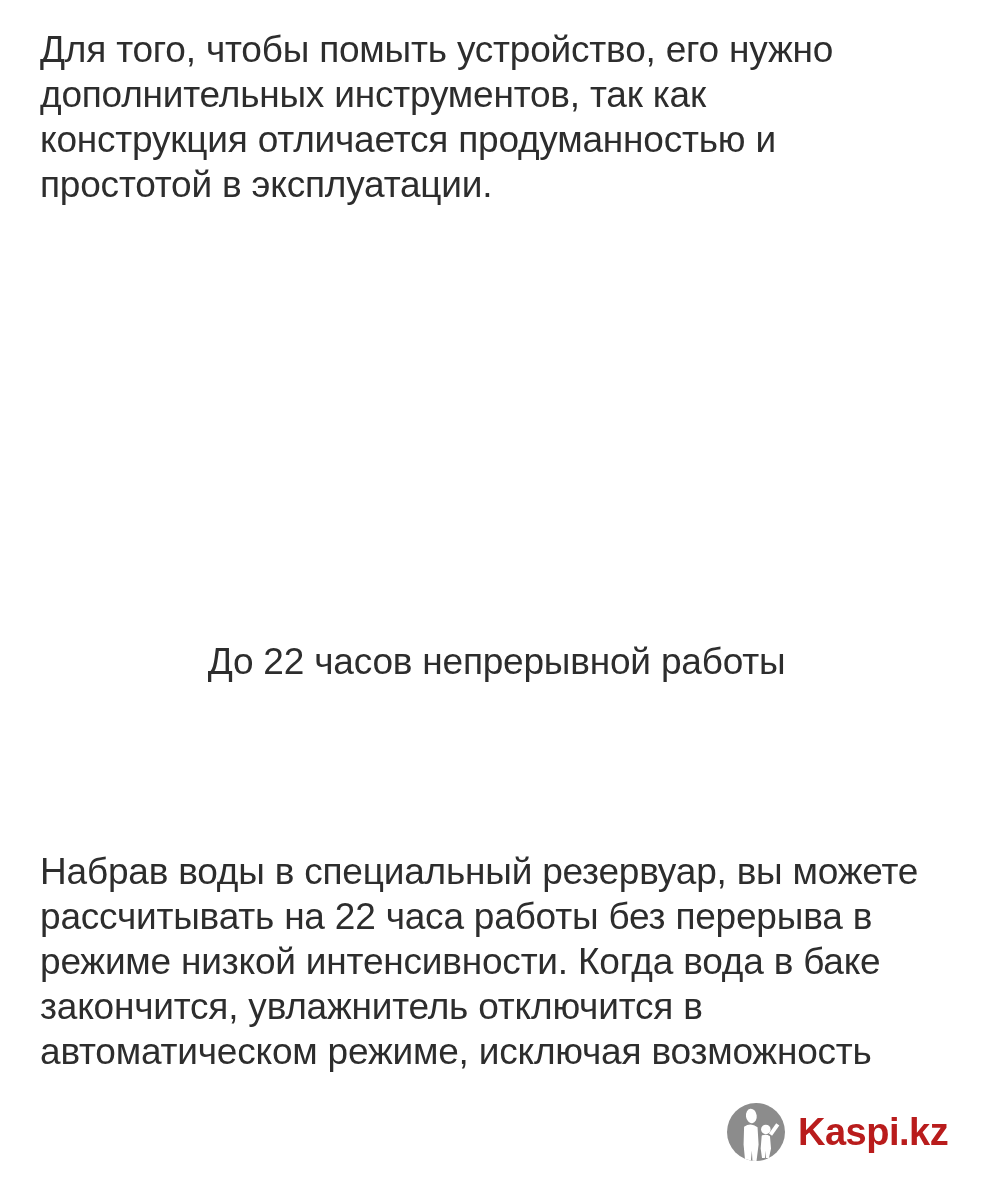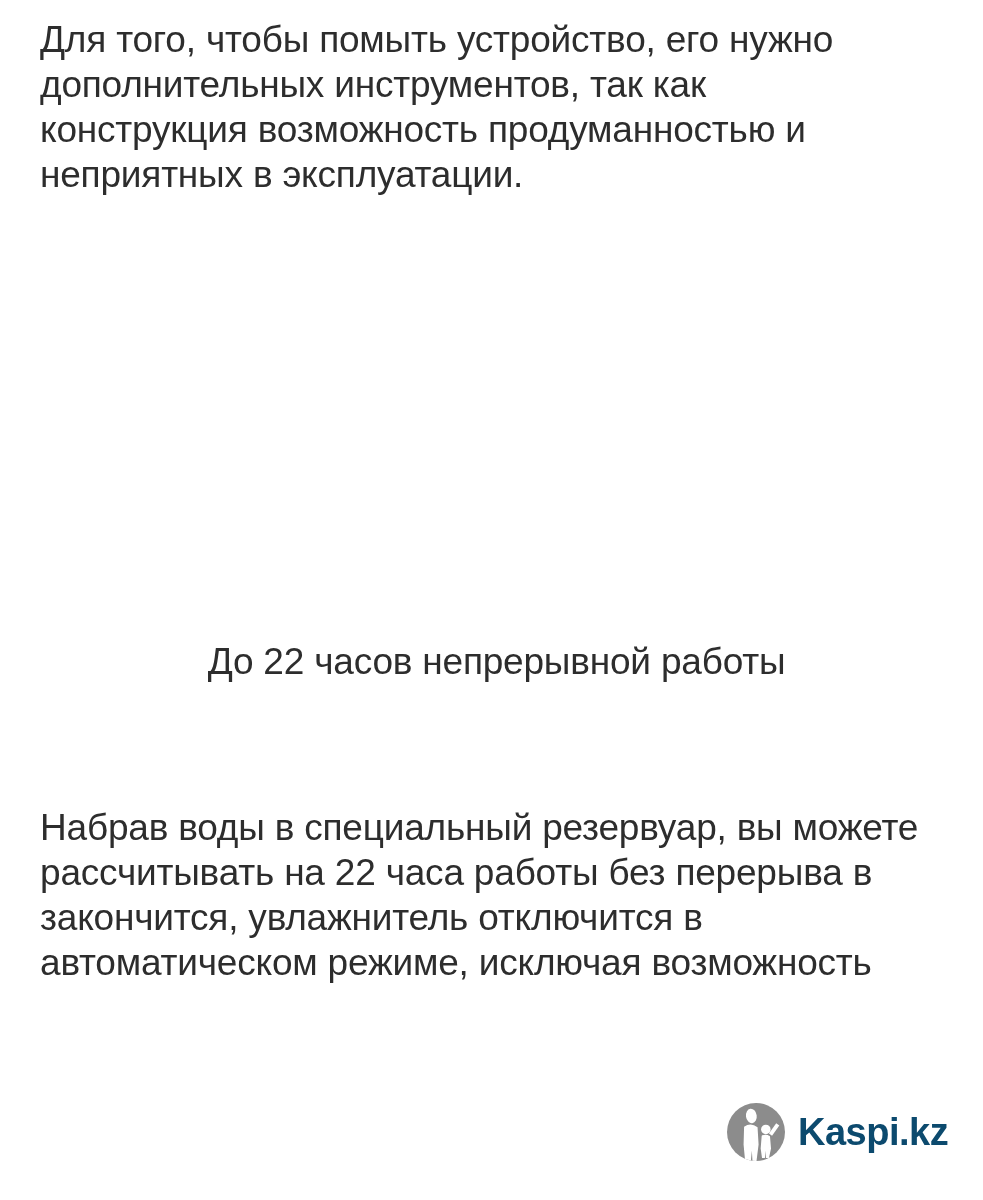--- a/index.html
+++ b/index.html
@@ -27,7 +27,7 @@
   .text-line {
     white-space: nowrap;
   }
-  #paragraph-cleaning { top: 17px; }
+  #paragraph-cleaning { top: 27px; }
   #heading-runtime    { top: 639px; text-align: center; }
   #paragraph-runtime  { top: 805px; }
 

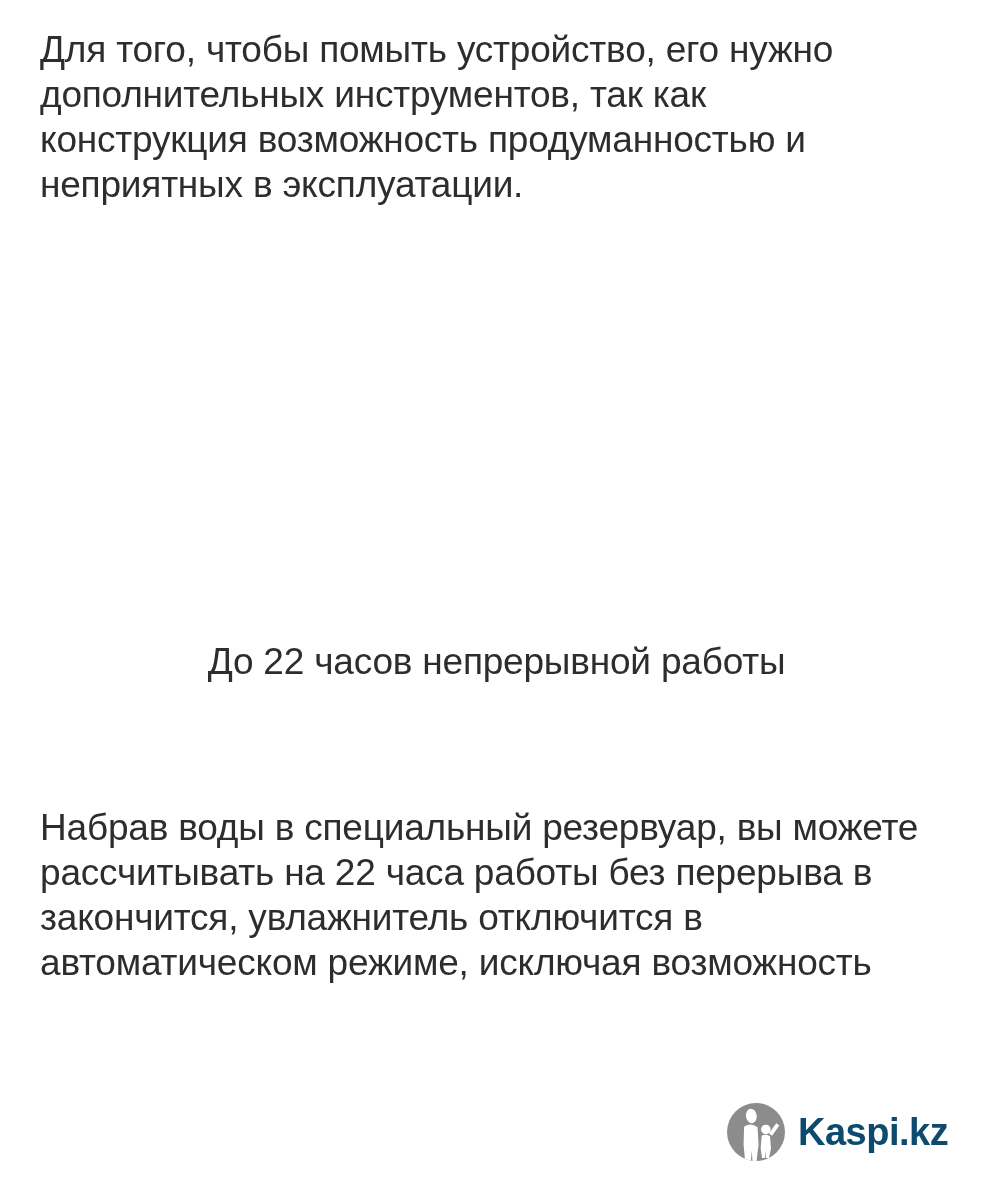--- a/index.html
+++ b/index.html
@@ -56,7 +56,7 @@
 <div class="text-block" id="paragraph-cleaning">
   <div class="text-line">Для того, чтобы помыть устройство, его нужно</div>
   <div class="text-line">дополнительных инструментов, так как</div>
-  <div class="text-line">конструкция возможность продуманностью и</div>
+  <div class="text-line">конструкция отличается продуманностью и</div>
   <div class="text-line">неприятных в эксплуатации.</div>
 </div>
 

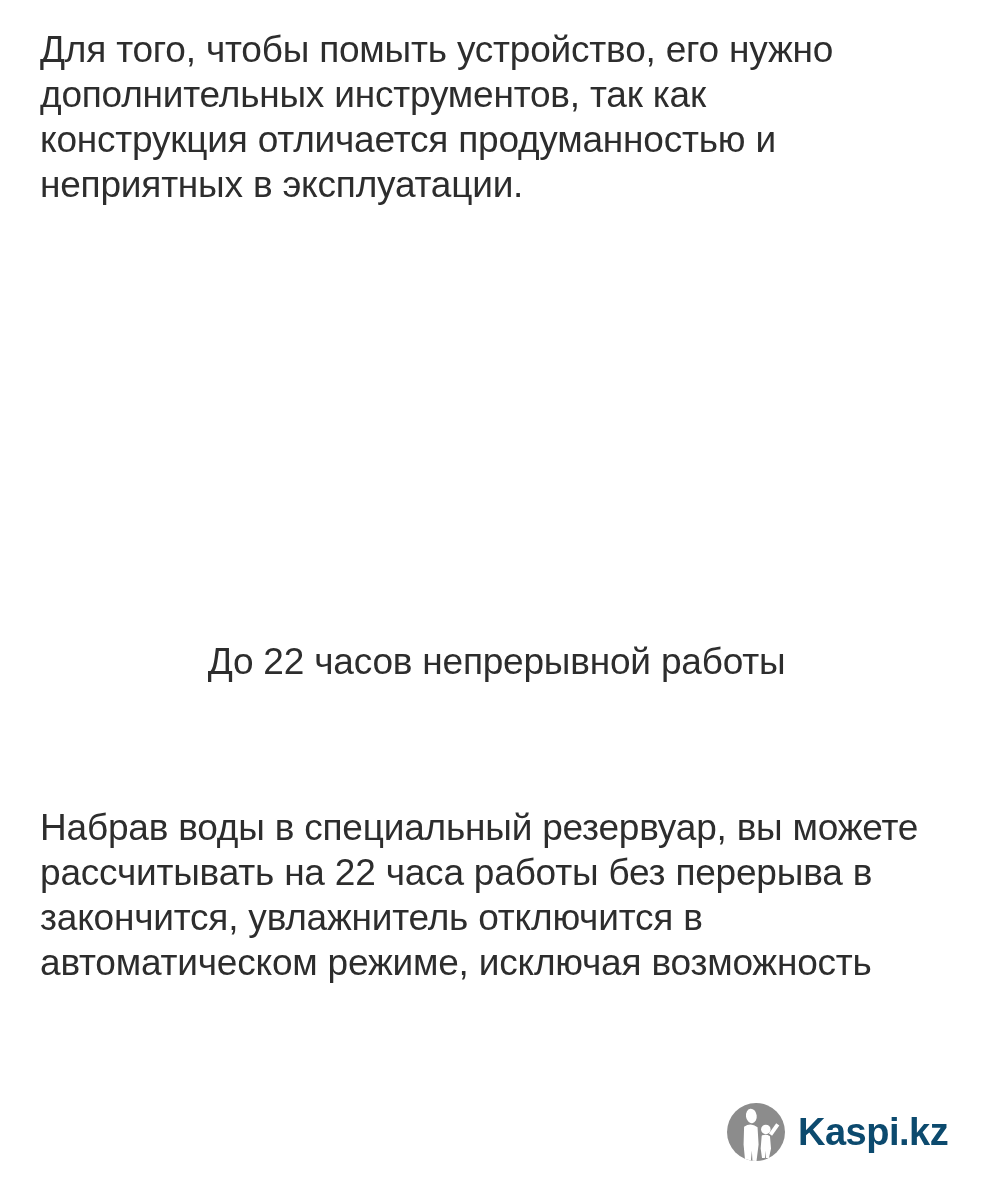--- a/index.html
+++ b/index.html
@@ -57,7 +57,7 @@
   <div class="text-line">Для того, чтобы помыть устройство, его нужно</div>
   <div class="text-line">дополнительных инструментов, так как</div>
   <div class="text-line">конструкция отличается продуманностью и</div>
-  <div class="text-line">неприятных в эксплуатации.</div>
+  <div class="text-line">простотой в эксплуатации.</div>
 </div>
 
 <div class="text-block" id="heading-runtime">

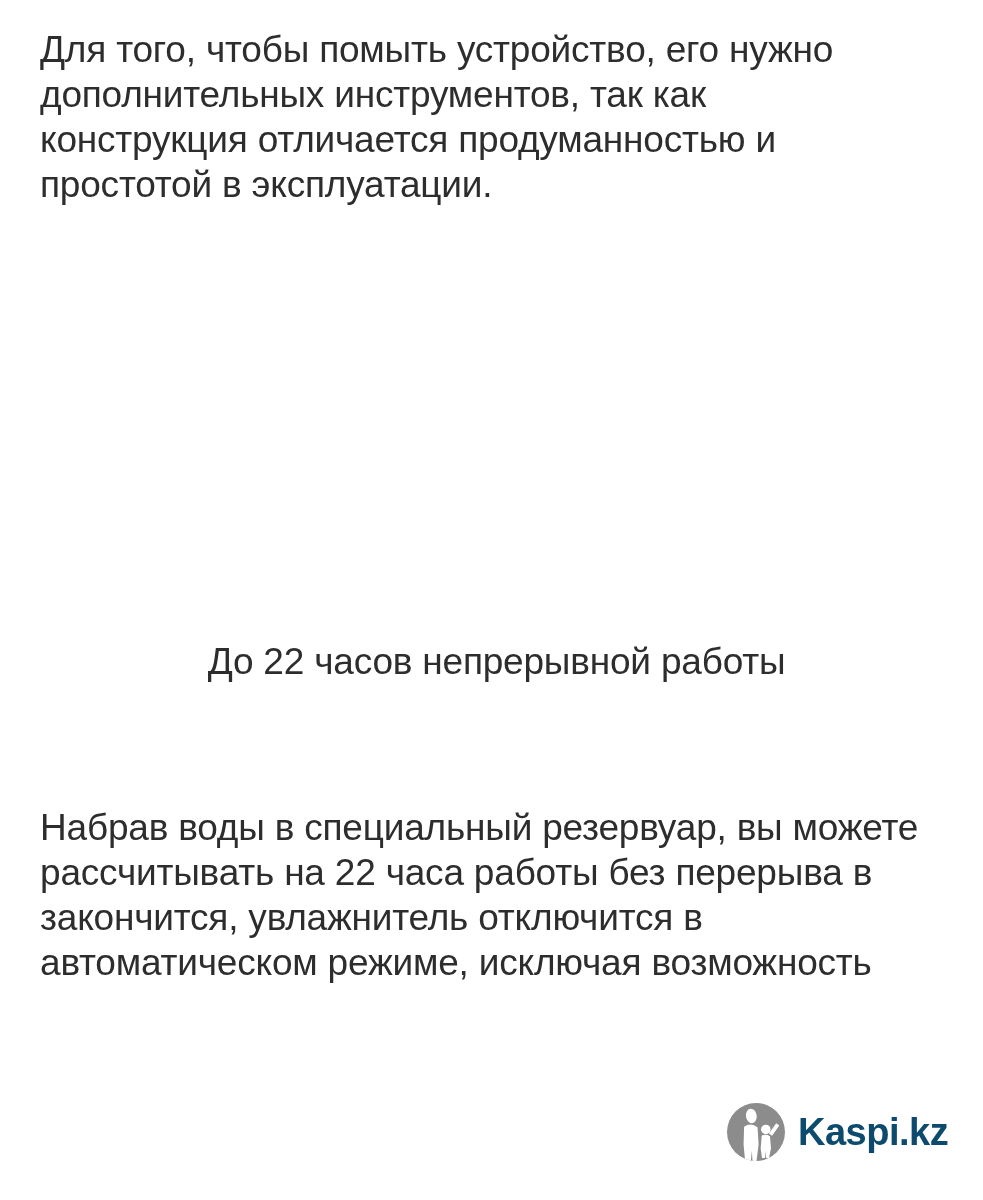--- a/index.html
+++ b/index.html
@@ -29,7 +29,7 @@
   }
   #paragraph-cleaning { top: 27px; }
   #heading-runtime    { top: 639px; text-align: center; }
-  #paragraph-runtime  { top: 805px; }
+  #paragraph-runtime  { top: 849px; }
 
   .watermark {
     position: absolute;

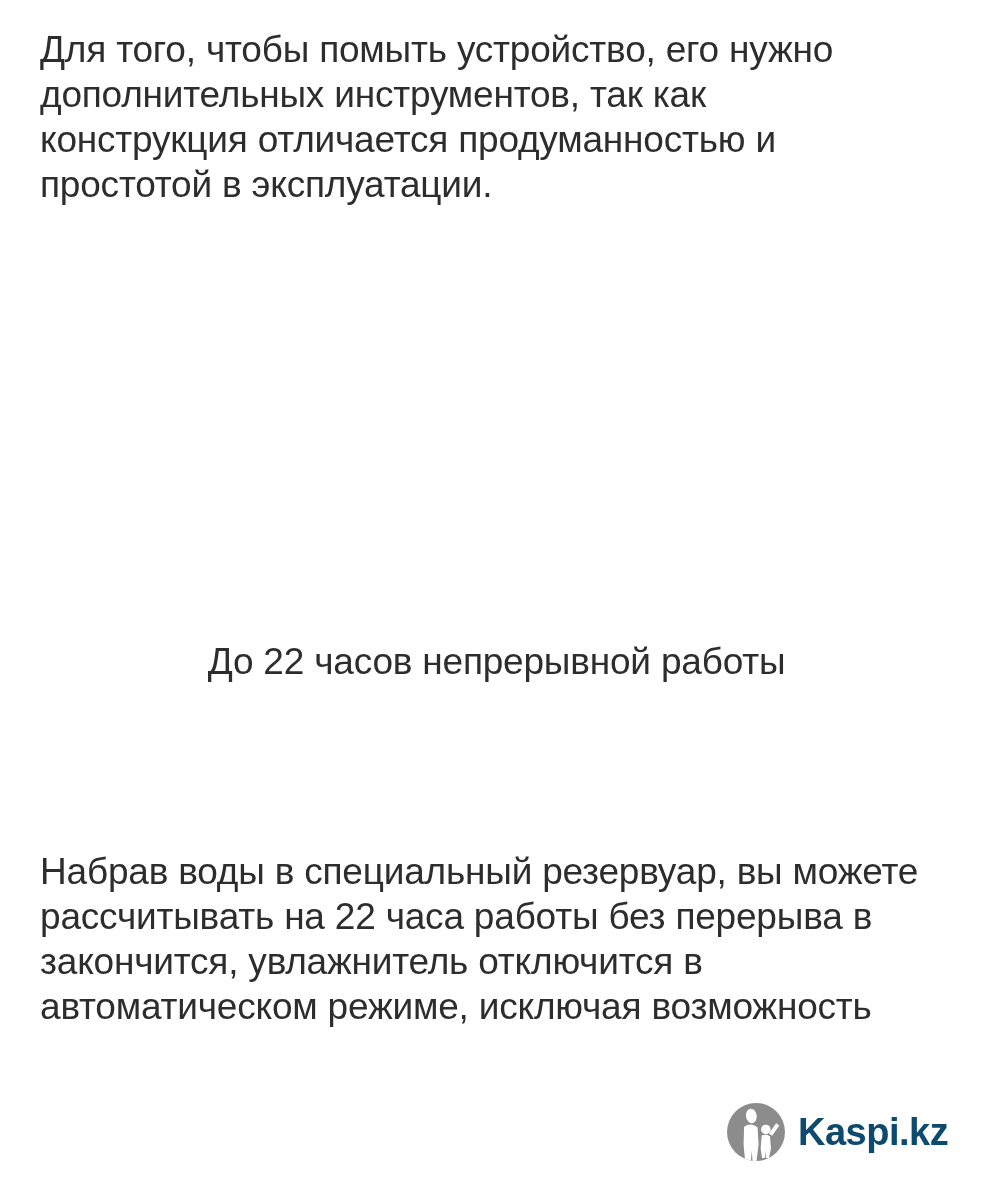--- a/index.html
+++ b/index.html
@@ -67,6 +67,7 @@
 <div class="text-block" id="paragraph-runtime">
   <div class="text-line">Набрав воды в специальный резервуар, вы можете</div>
   <div class="text-line">рассчитывать на 22 часа работы без перерыва в</div>
+  <div class="text-line">режиме низкой интенсивности. Когда вода в баке</div>
   <div class="text-line">закончится, увлажнитель отключится в</div>
   <div class="text-line">автоматическом режиме, исключая возможность</div>
 </div>

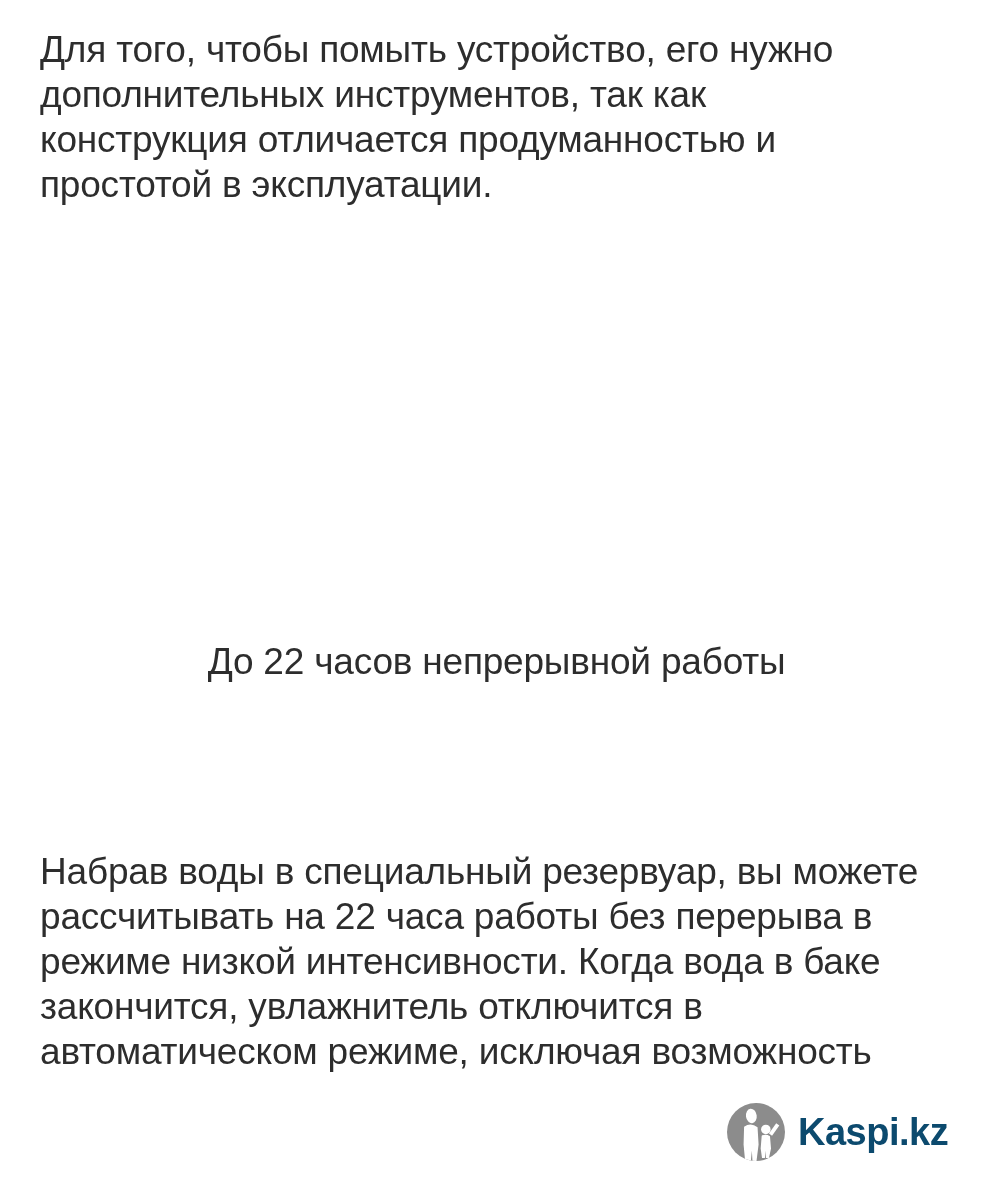--- a/index.html
+++ b/index.html
@@ -40,7 +40,7 @@
     gap: 13px;
   }
   .watermark .brand-text {
-    color: #0c4a6e;
+    color: #b91c1c;
     font-size: 38px;
     font-weight: 700;
     letter-spacing: -0.5px;

